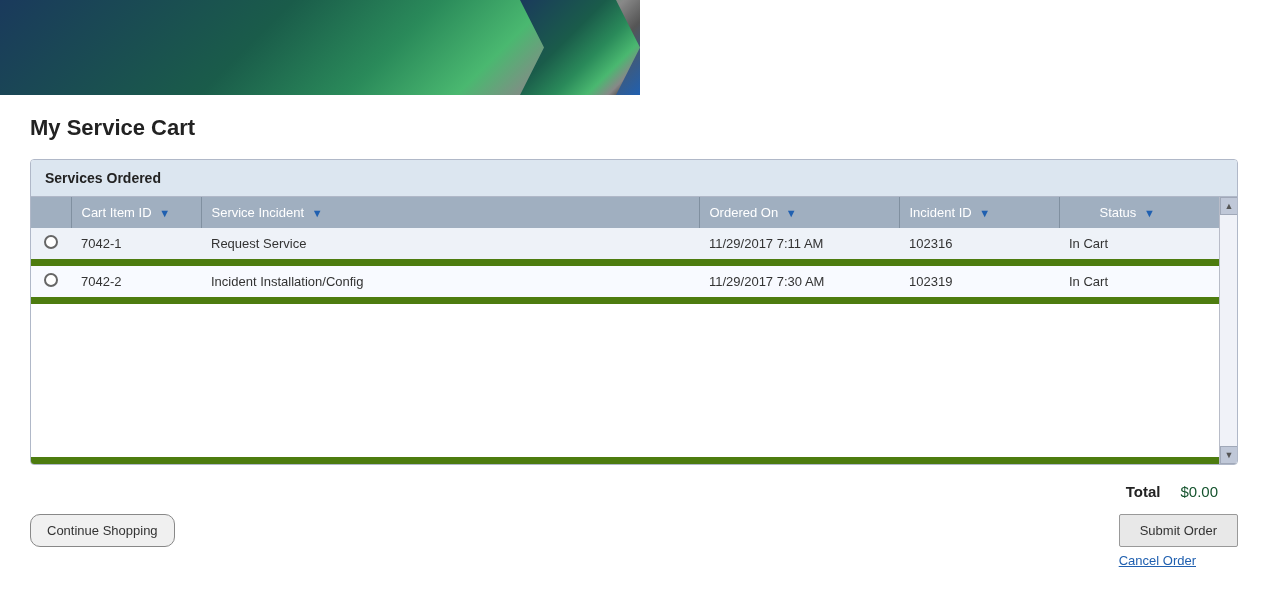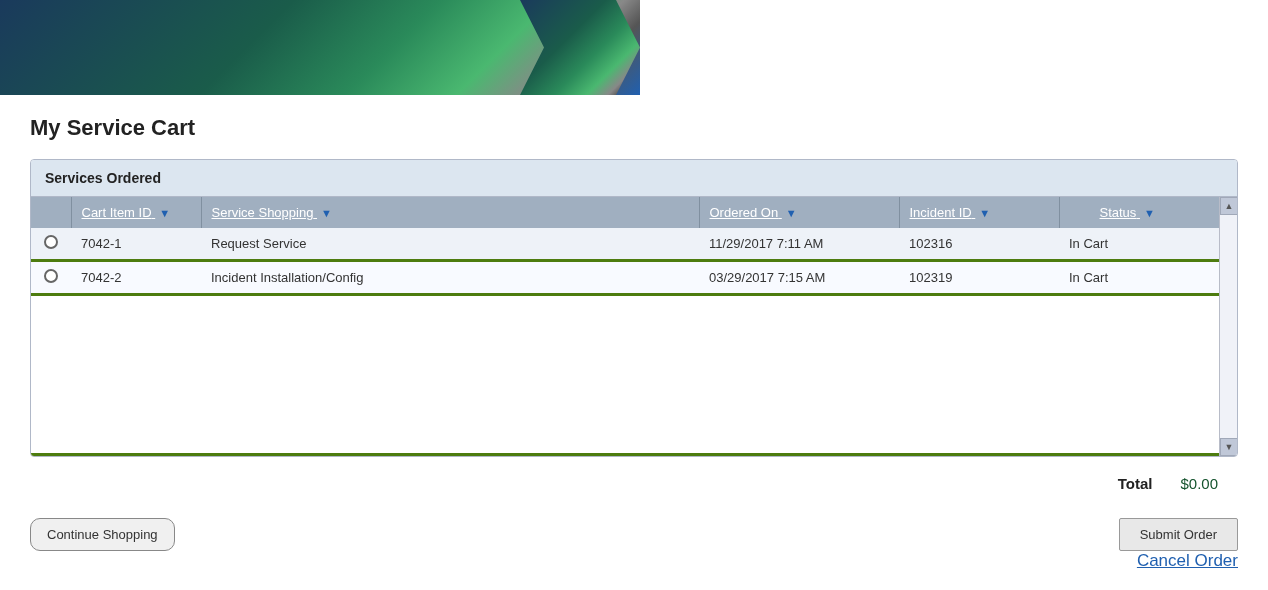--- a/index.html
+++ b/index.html
@@ -87,7 +87,6 @@
       font-size: 13px;
       border-right: 1px solid #8090a0;
       position: relative;
-      text-decoration: underline;
     }
 
     .cart-table thead th:last-child {

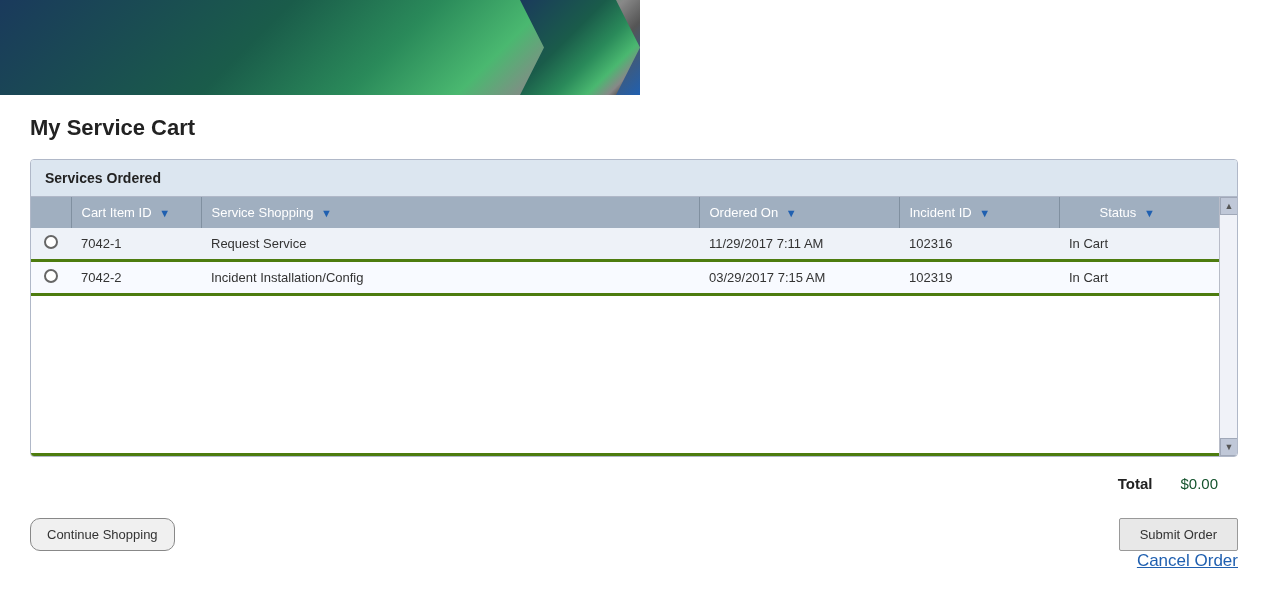--- a/index.html
+++ b/index.html
@@ -276,7 +276,7 @@
                 <span class="filter-icon">▼</span>
               </th>
               <th class="col-service">
-                <span>Service Shopping</span>
+                <span>Service Incident</span>
                 <span class="filter-icon">▼</span>
               </th>
               <th class="col-ordered">

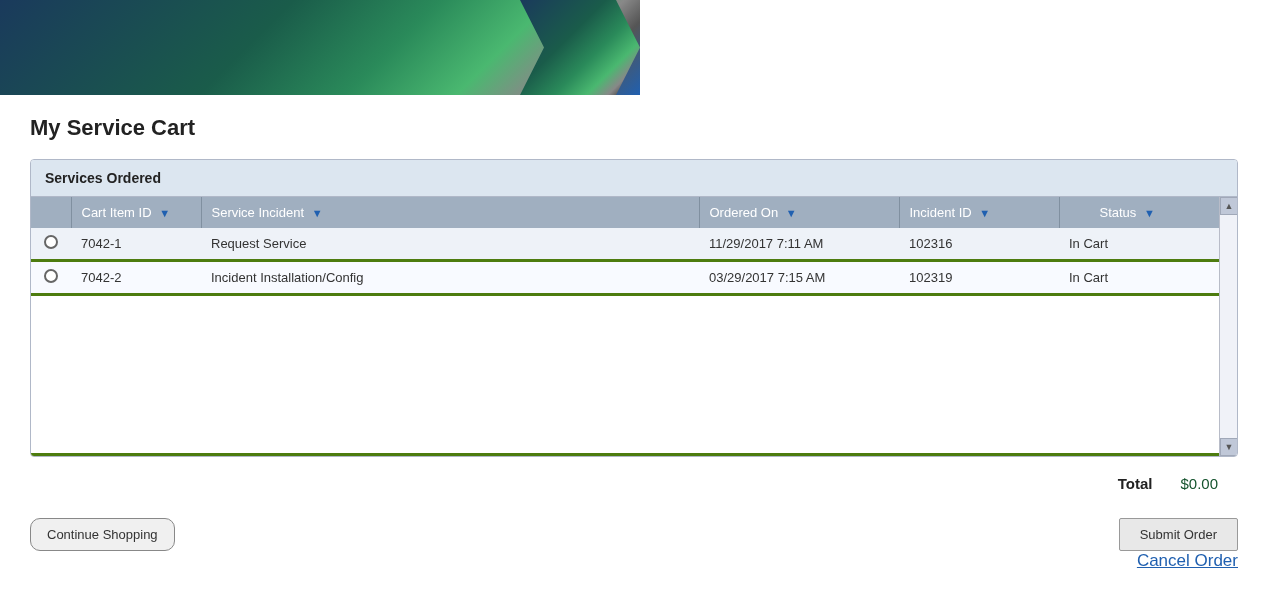--- a/index.html
+++ b/index.html
@@ -103,7 +103,7 @@
     }
 
     .cart-table tbody tr {
-      border-bottom: 3px solid #4d7c0f;
+      border-bottom: 7px solid #4d7c0f;
     }
 
     .cart-table tbody tr:nth-child(odd) {

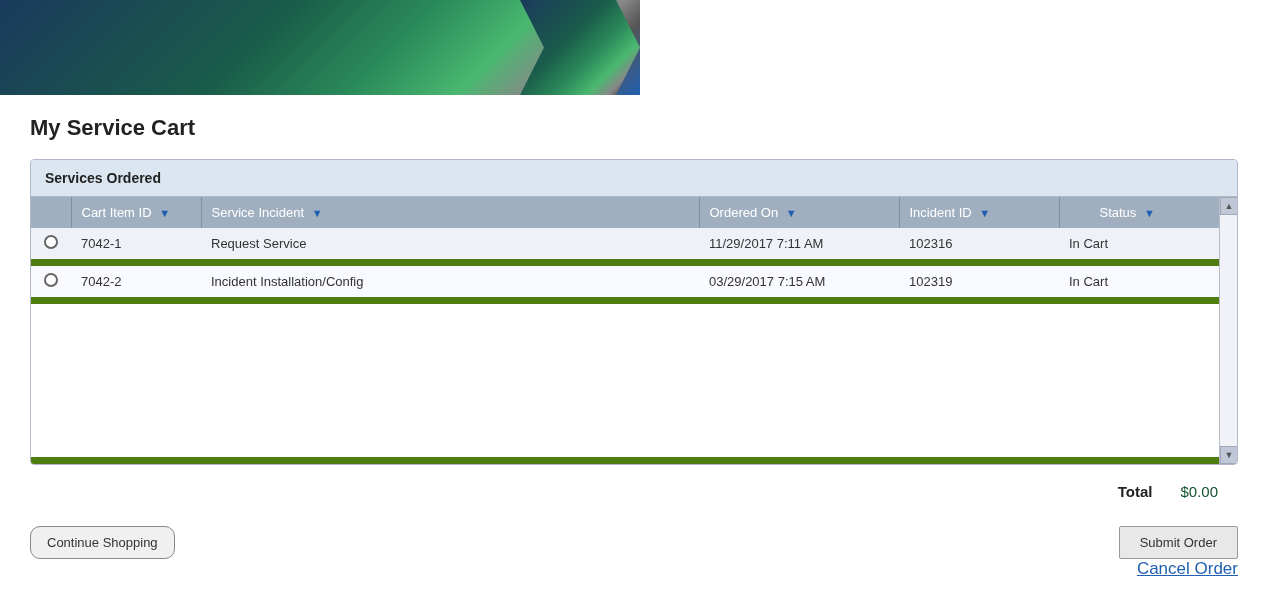--- a/index.html
+++ b/index.html
@@ -312,7 +312,7 @@
               </td>
               <td class="col-cartid">7042-2</td>
               <td class="col-service">Incident Installation/Config</td>
-              <td class="col-ordered">03/29/2017 7:15 AM</td>
+              <td class="col-ordered">11/29/2017 7:30 AM</td>
               <td class="col-incident">102319</td>
               <td class="col-status">In Cart</td>
             </tr>

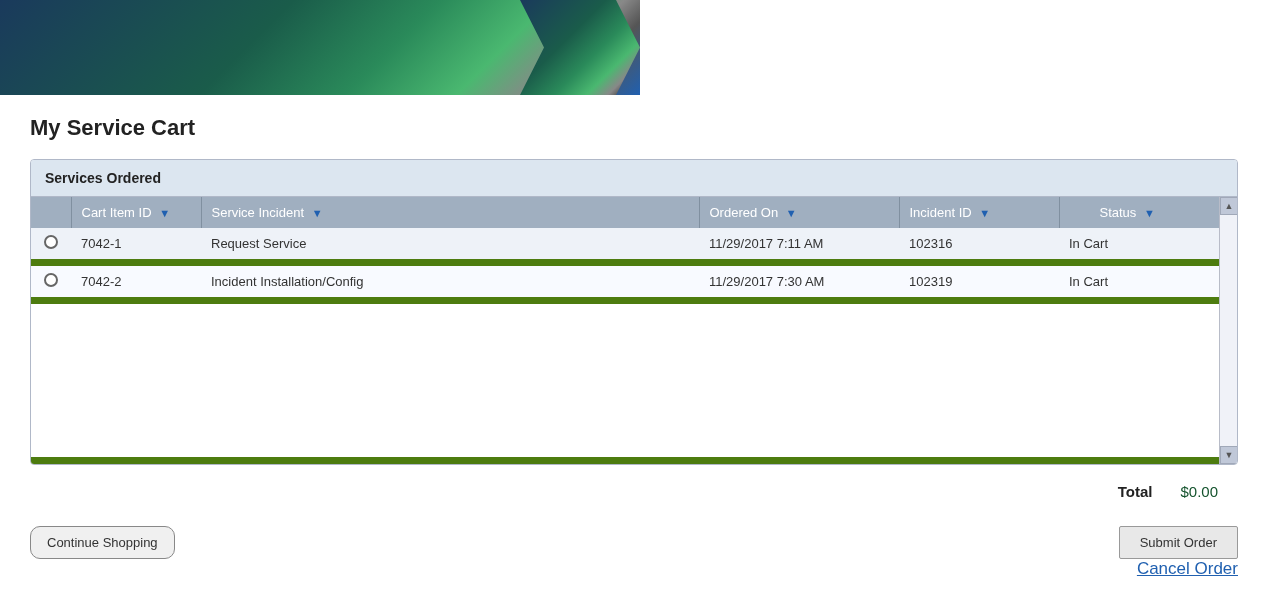--- a/index.html
+++ b/index.html
@@ -181,8 +181,8 @@
       display: flex;
       justify-content: flex-end;
       align-items: center;
-      gap: 28px;
-      margin-bottom: 26px;
+      gap: 20px;
+      margin-bottom: 14px;
       padding-right: 20px;
     }
 

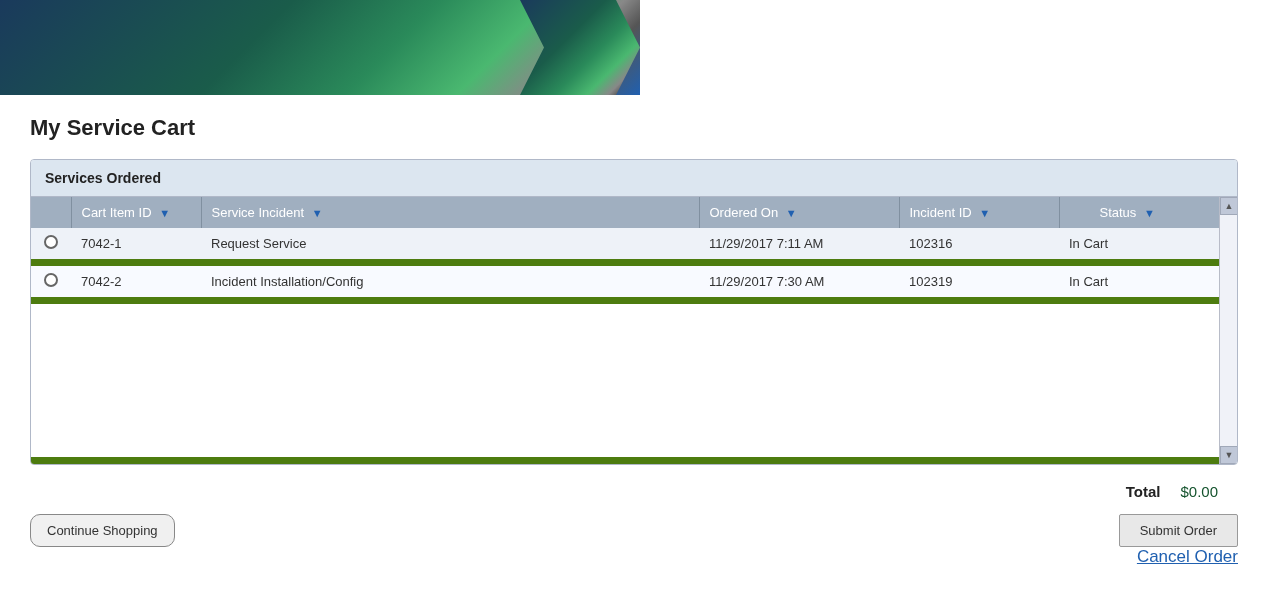--- a/index.html
+++ b/index.html
@@ -217,7 +217,8 @@
     .right-buttons {
       display: flex;
       flex-direction: column;
-      align-items: flex-end;
+      align-items: flex-start;
+      gap: 6px;
     }
 
     .btn-submit {

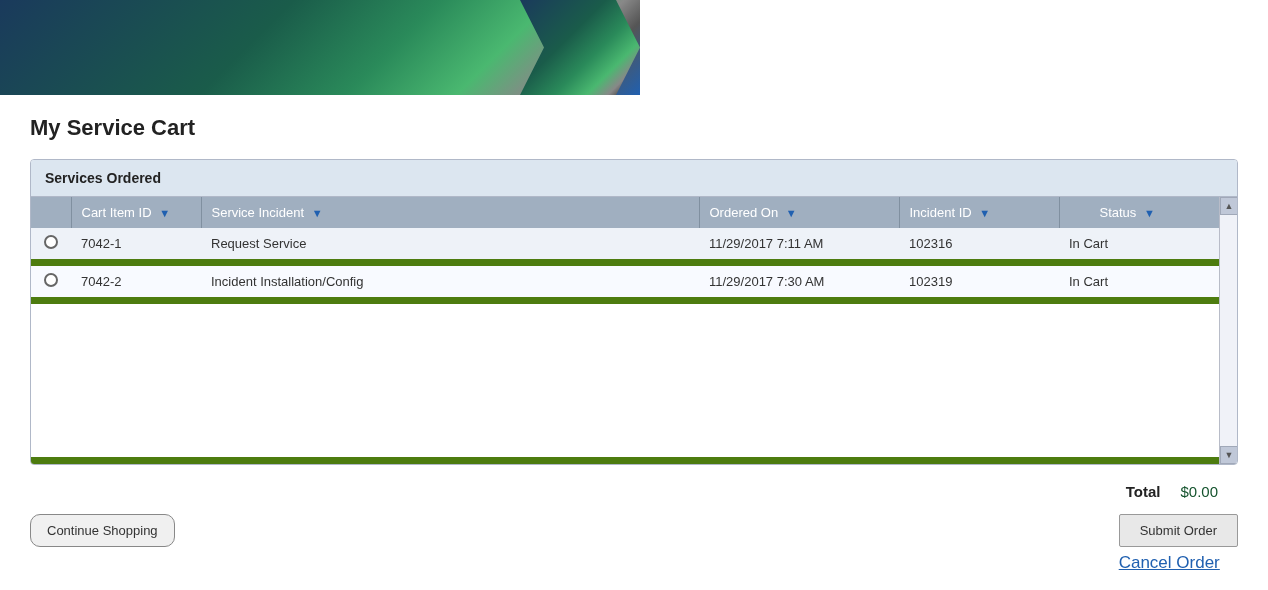--- a/index.html
+++ b/index.html
@@ -235,7 +235,7 @@
       background: none;
       border: none;
       color: #2060b0;
-      font-size: 17px;
+      font-size: 13px;
       cursor: pointer;
       text-decoration: underline;
       padding: 0;

